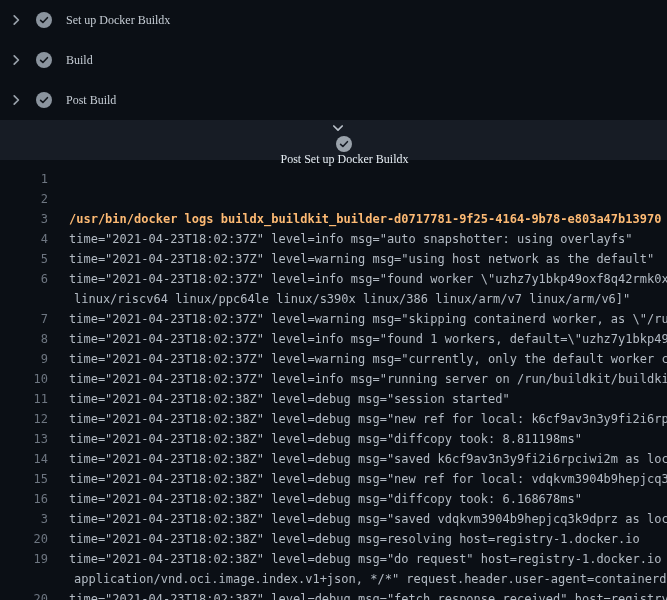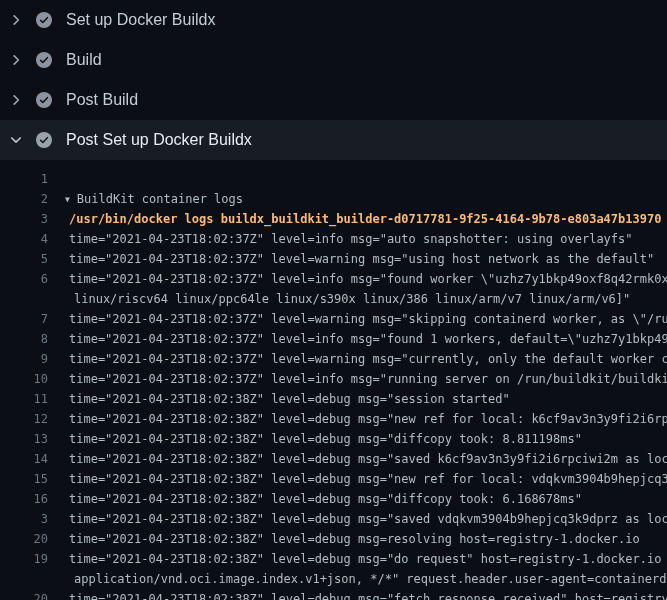--- a/index.html
+++ b/index.html
@@ -24,9 +24,10 @@
   .check { width:16px; height:16px; flex:none; margin-left:12px; display:flex; align-items:center; justify-content:center; }
   .step-label {
     margin-left:14px;
-    font-size:16px;
+    font-size:12px;
     color:#c6cdd5;
     white-space:nowrap;
+    font-family:Liberation Serif, serif;
   }
   .step.expanded .step-label { color:#e6edf3; }
   

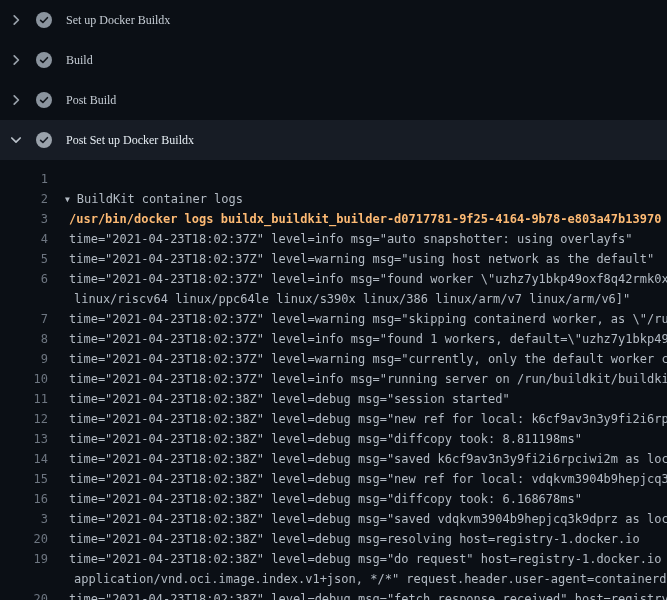--- a/index.html
+++ b/index.html
@@ -19,7 +19,7 @@
     padding-left:8px;
     cursor:pointer;
   }
-  .step.expanded { background:#171c25; }
+  .step.expanded { background:#171c25;flex-direction:column; }
   .chev { width:16px; height:16px; flex:none; display:flex; align-items:center; justify-content:center; }
   .check { width:16px; height:16px; flex:none; margin-left:12px; display:flex; align-items:center; justify-content:center; }
   .step-label {

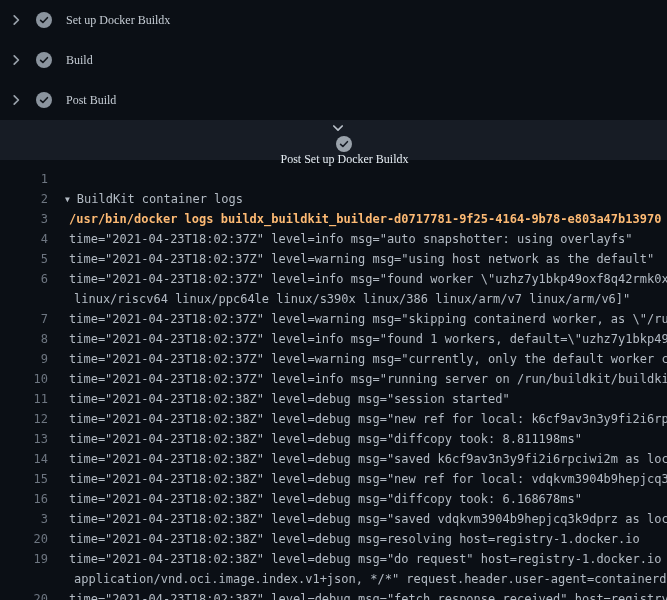--- a/index.html
+++ b/index.html
@@ -137,7 +137,7 @@
 
     <div class="lrow"><span class="ln">1</span></div>
 
-    <div class="lrow"><span class="ln">2</span><span class="lt g1"><span class="tri">▼</span><span>BuildKit container logs</span></span></div>
+    <div class="lrow"><span class="ln">2</span></div>
 
     <div class="lrow"><span class="ln">3</span><span class="lt cmd">/usr/bin/docker logs buildx_buildkit_builder-d0717781-9f25-4164-9b78-e803a47b13970</span></div>
 

